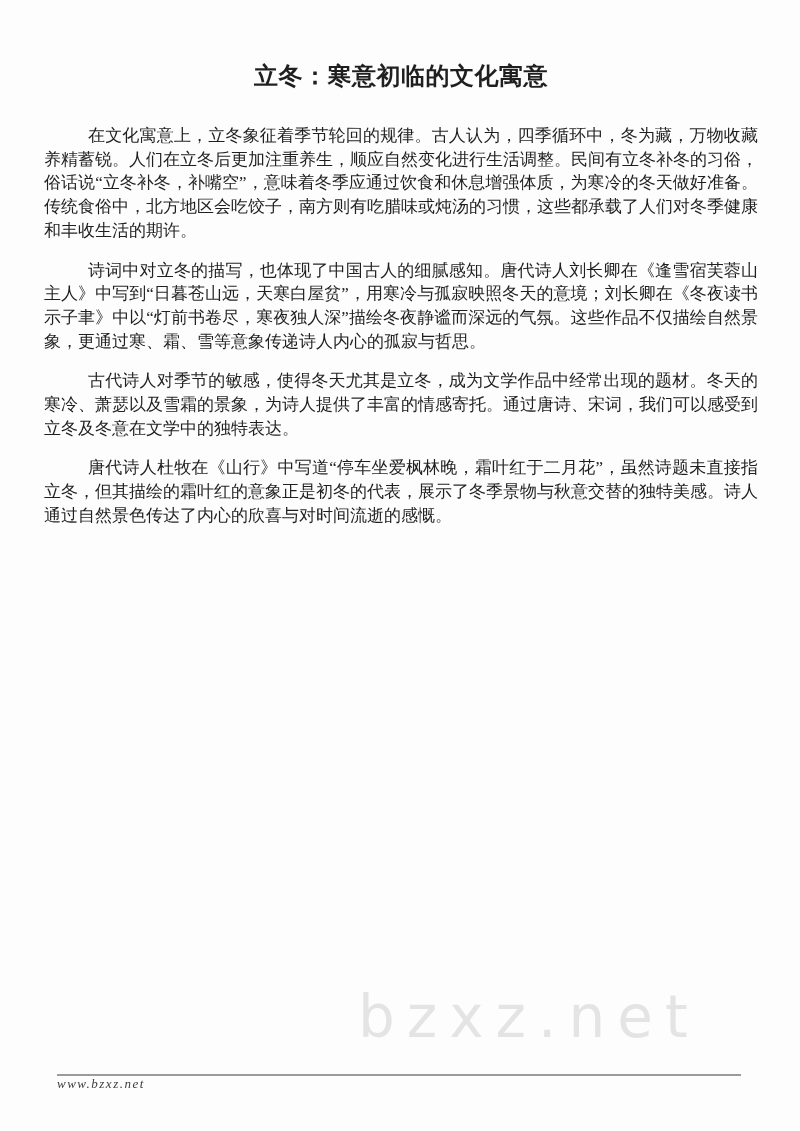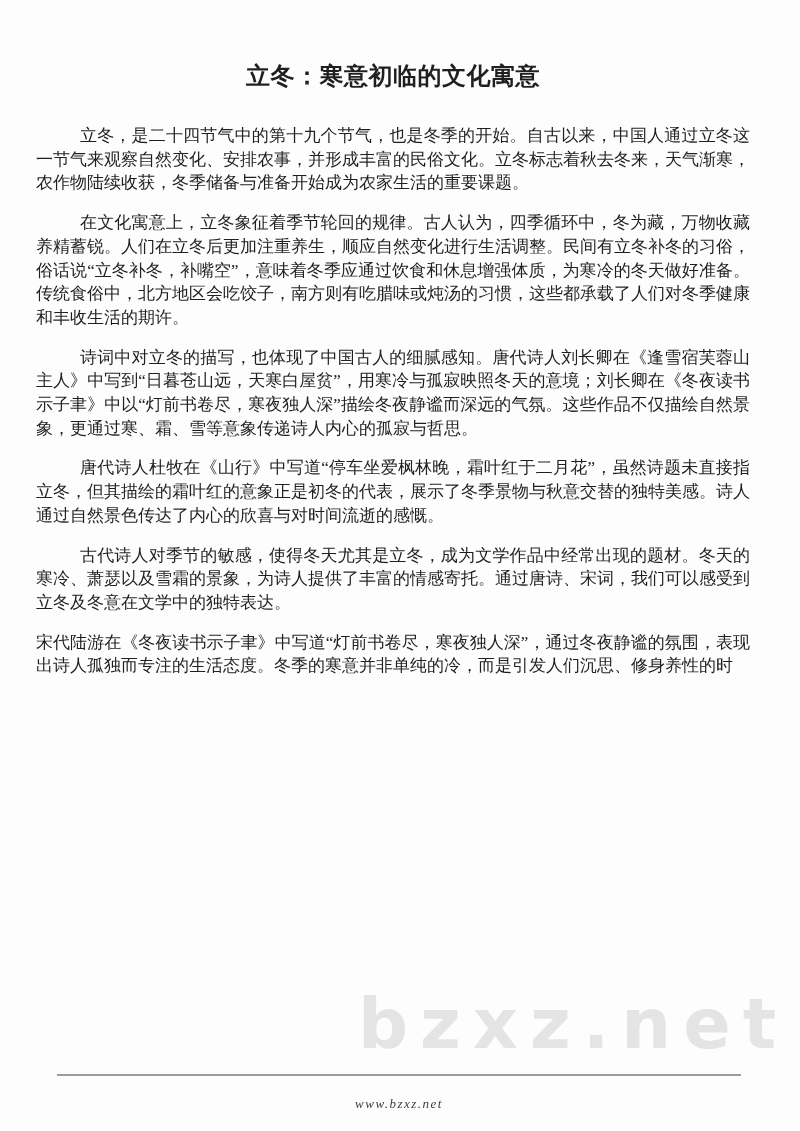--- a/index.html
+++ b/index.html
@@ -31,7 +31,7 @@
   }
   .content {
     position: absolute;
-    left: 36px;
+    left: 44px;
     top: 0;
     width: 714px;
     z-index: 2;

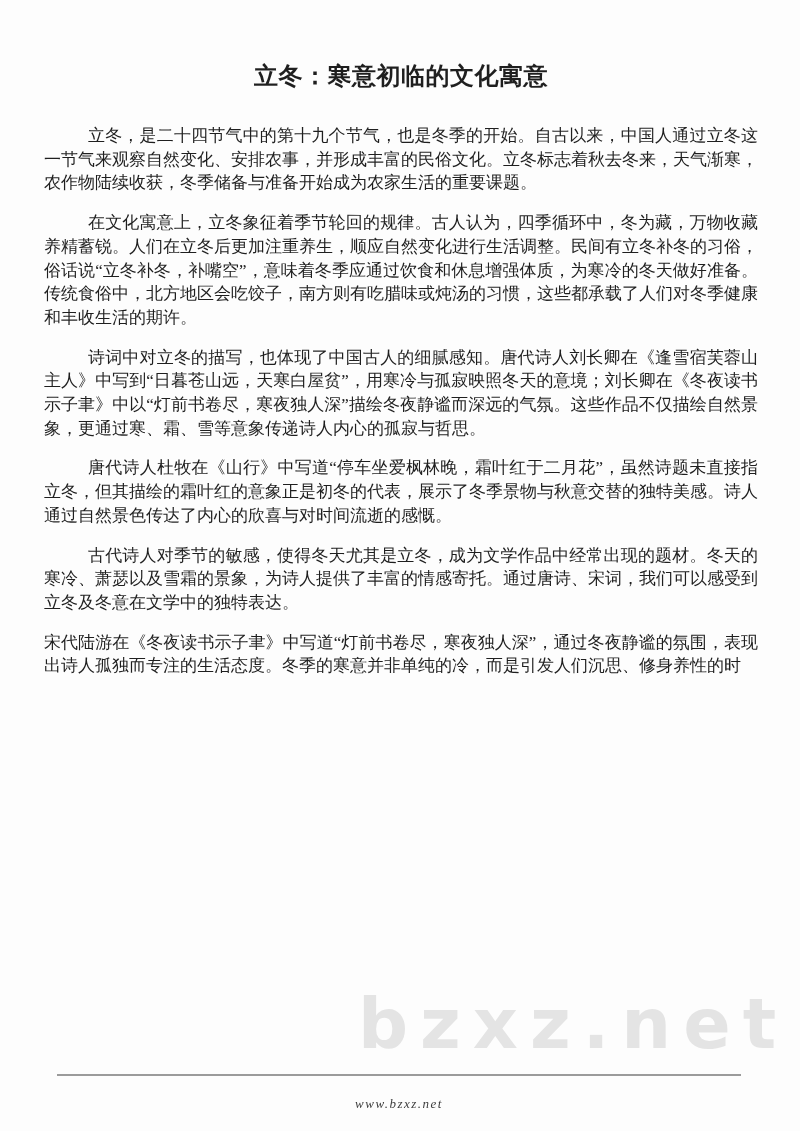--- a/index.html
+++ b/index.html
@@ -88,7 +88,6 @@
 
     <h1 class="article-title">立冬：寒意初临的文化寓意</h1>
 
-    <p>立冬，是二十四节气中的第十九个节气，也是冬季的开始。自古以来，中国人通过立冬这一节气来观察自然变化、安排农事，并形成丰富的民俗文化。立冬标志着秋去冬来，天气渐寒，农作物陆续收获，冬季储备与准备开始成为农家生活的重要课题。</p>
 
     <p>在文化寓意上，立冬象征着季节轮回的规律。古人认为，四季循环中，冬为藏，万物收藏养精蓄锐。人们在立冬后更加注重养生，顺应自然变化进行生活调整。民间有立冬补冬的习俗，俗话说“立冬补冬，补嘴空”，意味着冬季应通过饮食和休息增强体质，为寒冷的冬天做好准备。传统食俗中，北方地区会吃饺子，南方则有吃腊味或炖汤的习惯，这些都承载了人们对冬季健康和丰收生活的期许。</p>
 

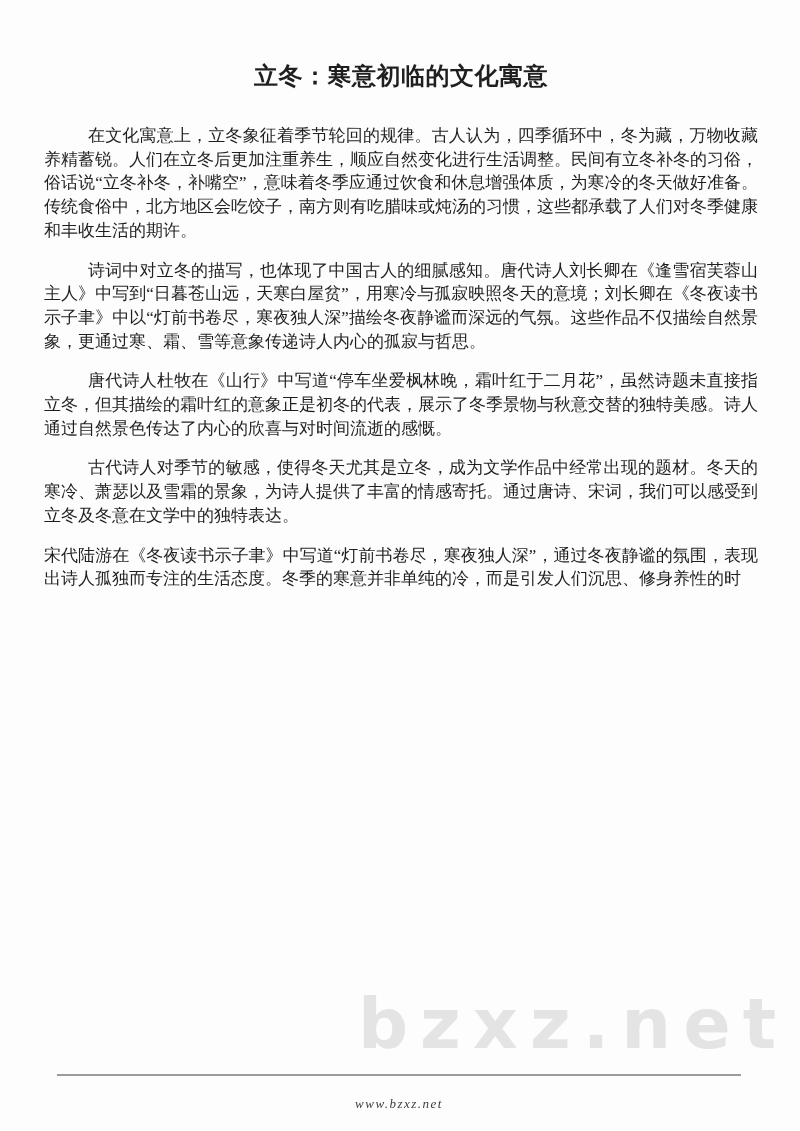--- a/index.html
+++ b/index.html
@@ -96,9 +96,9 @@
 
 
 
+    <p>古代诗人对季节的敏感，使得冬天尤其是立冬，成为文学作品中经常出现的题材。冬天的寒冷、萧瑟以及雪霜的景象，为诗人提供了丰富的情感寄托。通过唐诗、宋词，我们可以感受到立冬及冬意在文学中的独特表达。</p>
+
     <p>唐代诗人杜牧在《山行》中写道“停车坐爱枫林晚，霜叶红于二月花”，虽然诗题未直接指立冬，但其描绘的霜叶红的意象正是初冬的代表，展示了冬季景物与秋意交替的独特美感。诗人通过自然景色传达了内心的欣喜与对时间流逝的感慨。</p>
-
-    <p>古代诗人对季节的敏感，使得冬天尤其是立冬，成为文学作品中经常出现的题材。冬天的寒冷、萧瑟以及雪霜的景象，为诗人提供了丰富的情感寄托。通过唐诗、宋词，我们可以感受到立冬及冬意在文学中的独特表达。</p>
 
 
     <p class="flush">宋代陆游在《冬夜读书示子聿》中写道“灯前书卷尽，寒夜独人深”，通过冬夜静谧的氛围，表现出诗人孤独而专注的生活态度。冬季的寒意并非单纯的冷，而是引发人们沉思、修身养性的时</p>

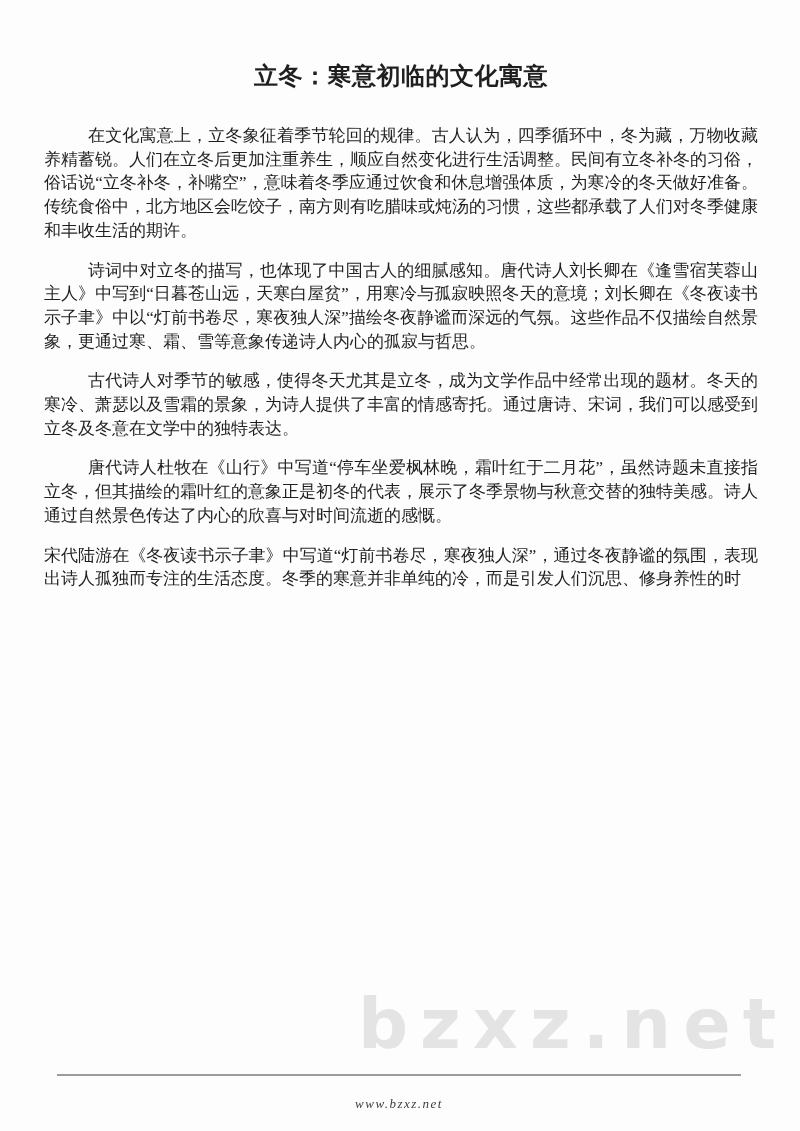--- a/index.html
+++ b/index.html
@@ -101,7 +101,6 @@
     <p>唐代诗人杜牧在《山行》中写道“停车坐爱枫林晚，霜叶红于二月花”，虽然诗题未直接指立冬，但其描绘的霜叶红的意象正是初冬的代表，展示了冬季景物与秋意交替的独特美感。诗人通过自然景色传达了内心的欣喜与对时间流逝的感慨。</p>
 
 
-    <p class="flush">宋代陆游在《冬夜读书示子聿》中写道“灯前书卷尽，寒夜独人深”，通过冬夜静谧的氛围，表现出诗人孤独而专注的生活态度。冬季的寒意并非单纯的冷，而是引发人们沉思、修身养性的时</p>
 
   </div>
 

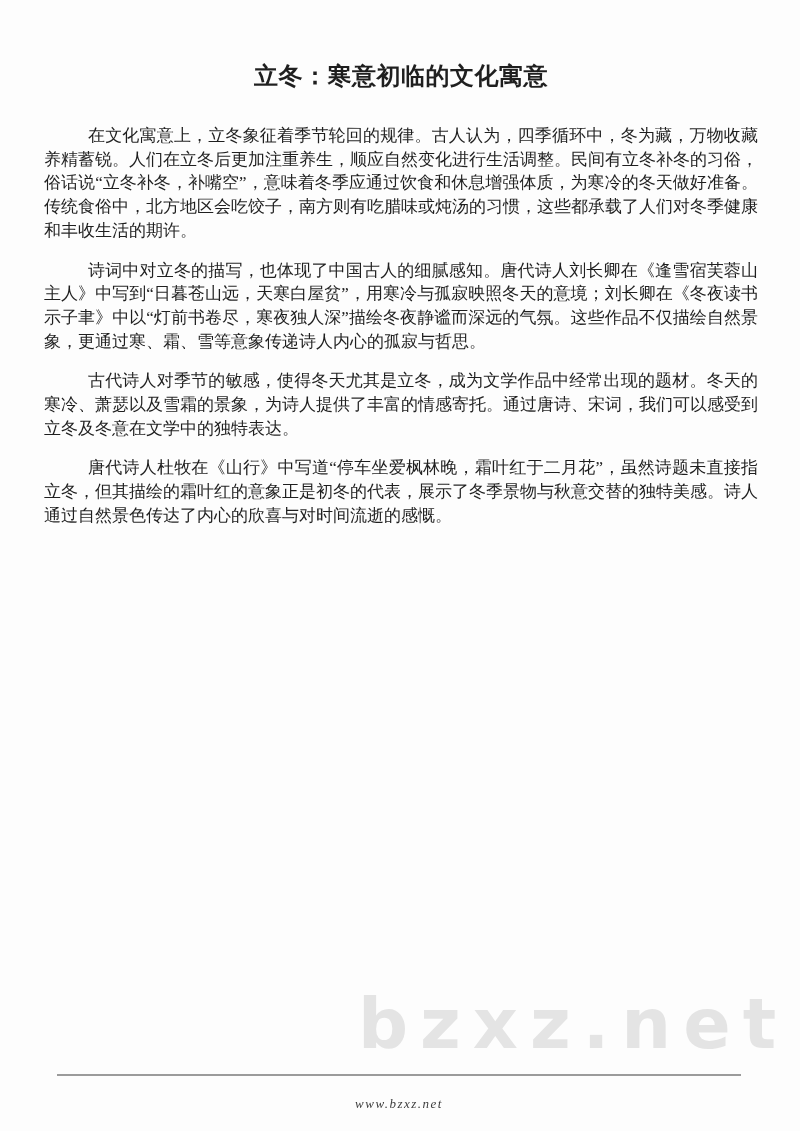--- a/index.html
+++ b/index.html
@@ -21,8 +21,8 @@
     left: 358px;
     top: 983px;
     font-family: "DejaVu Sans", "Liberation Sans", sans-serif;
-    font-weight: bold;
-    font-size: 70px;
+    font-weight: normal;
+    font-size: 58px;
     letter-spacing: 12px;
     color: rgba(60, 60, 60, 0.13);
     z-index: 1;

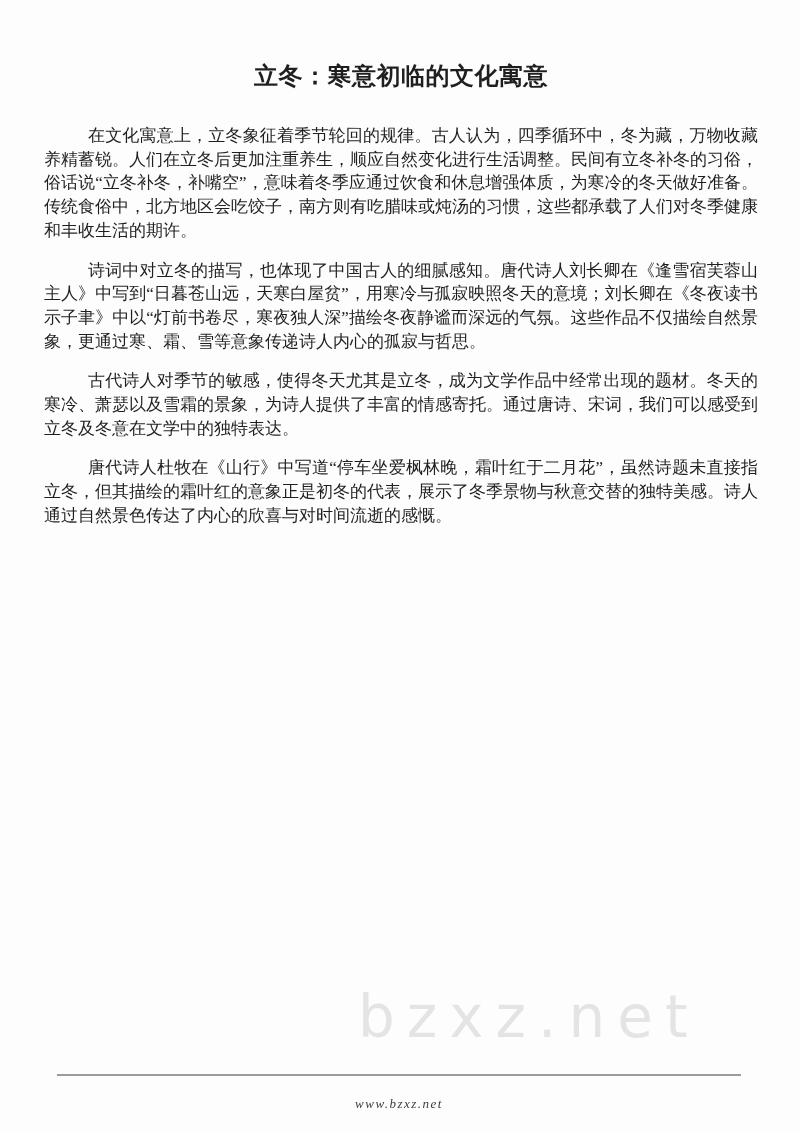--- a/index.html
+++ b/index.html
@@ -68,8 +68,8 @@
     z-index: 2;
   }
   .footer-url {
-    padding-top: 20px;
-    text-align: center;
+    padding-top: 0;
+    text-align: left;
     font-style: italic;
     font-size: 13px;
     letter-spacing: 1.5px;

